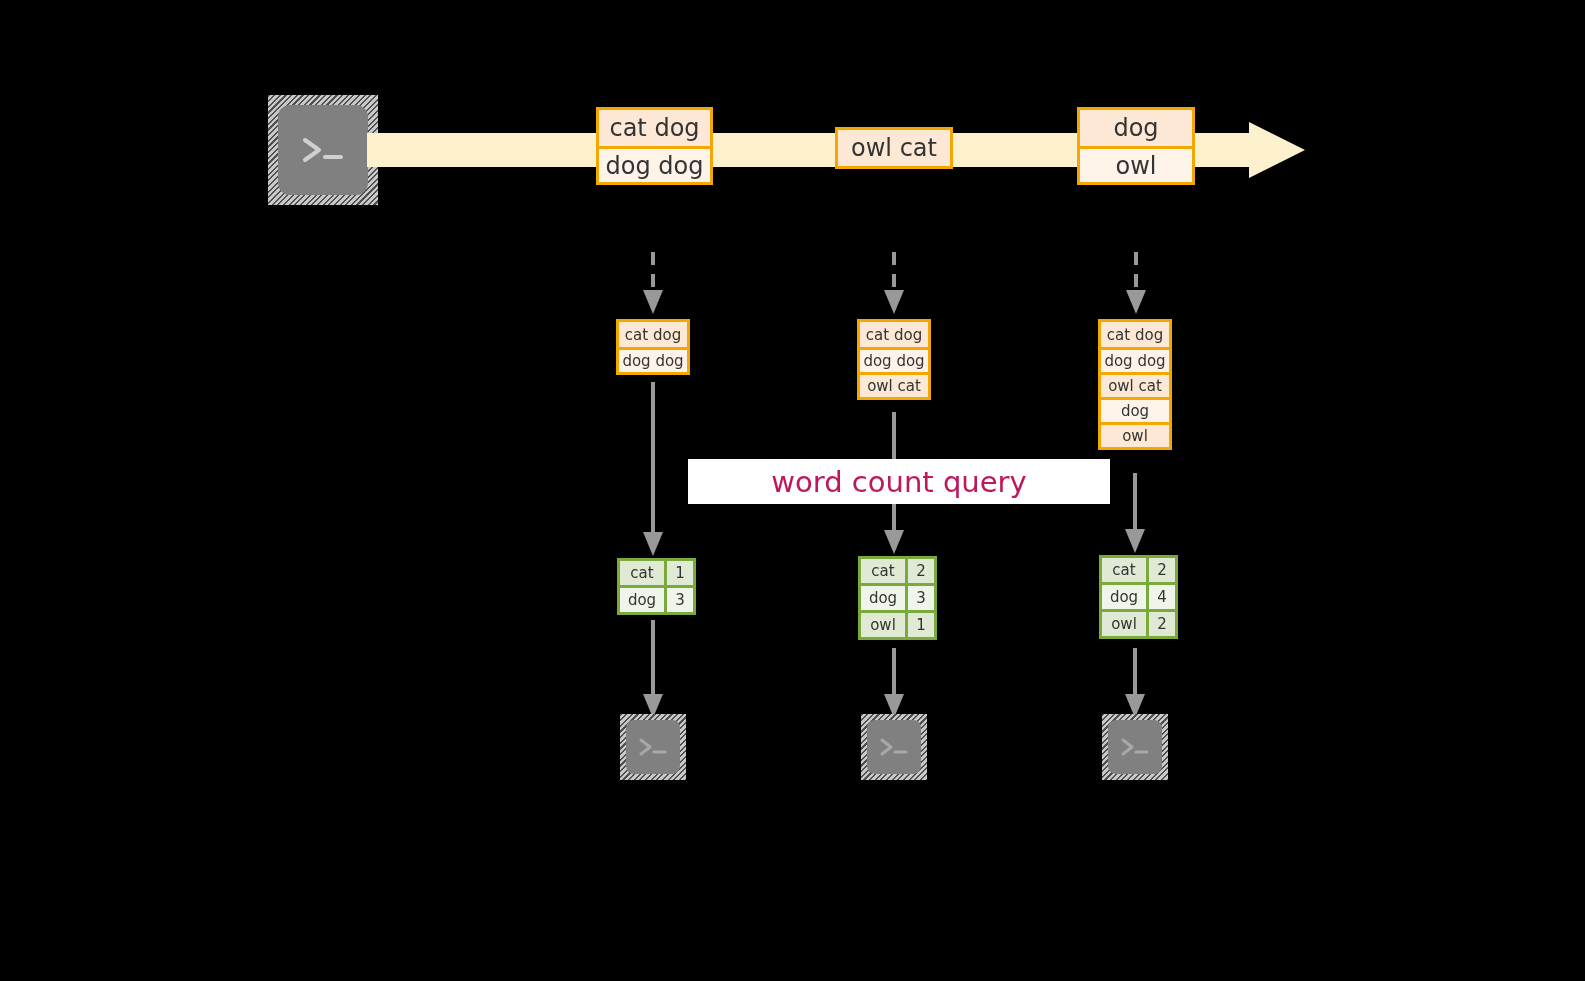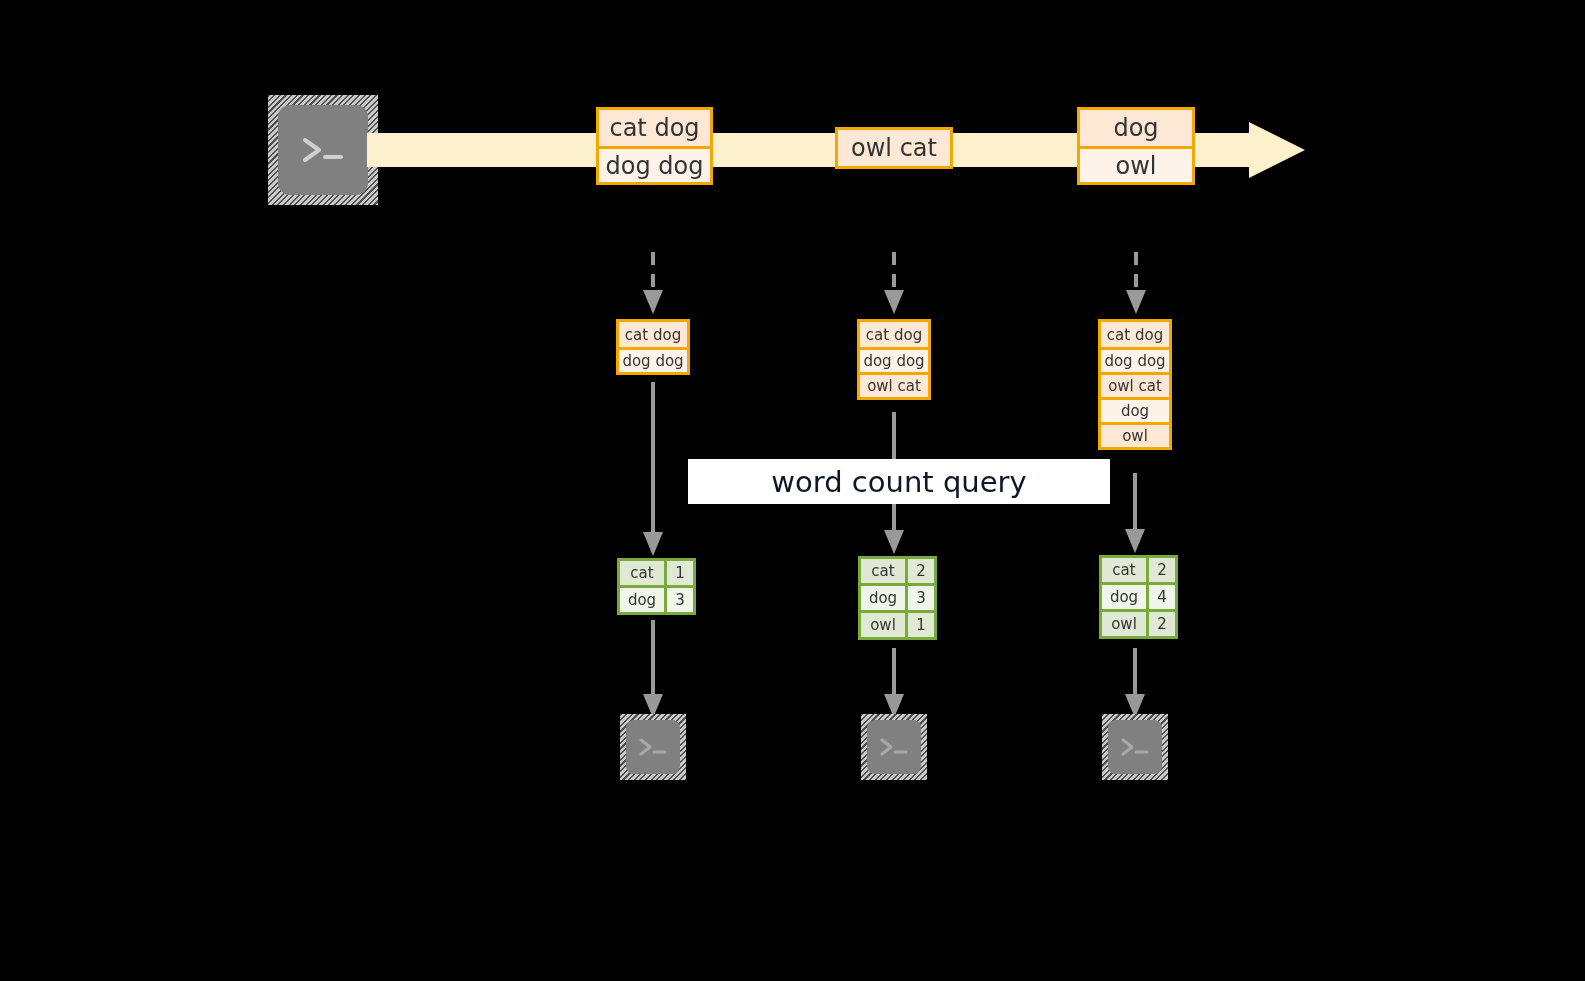--- a/index.html
+++ b/index.html
@@ -124,7 +124,7 @@
     align-items: center;
     justify-content: center;
     font-size: 29px;
-    color: #0f172a;
+    color: #be185d;
     white-space: nowrap;
   }
 </style>

